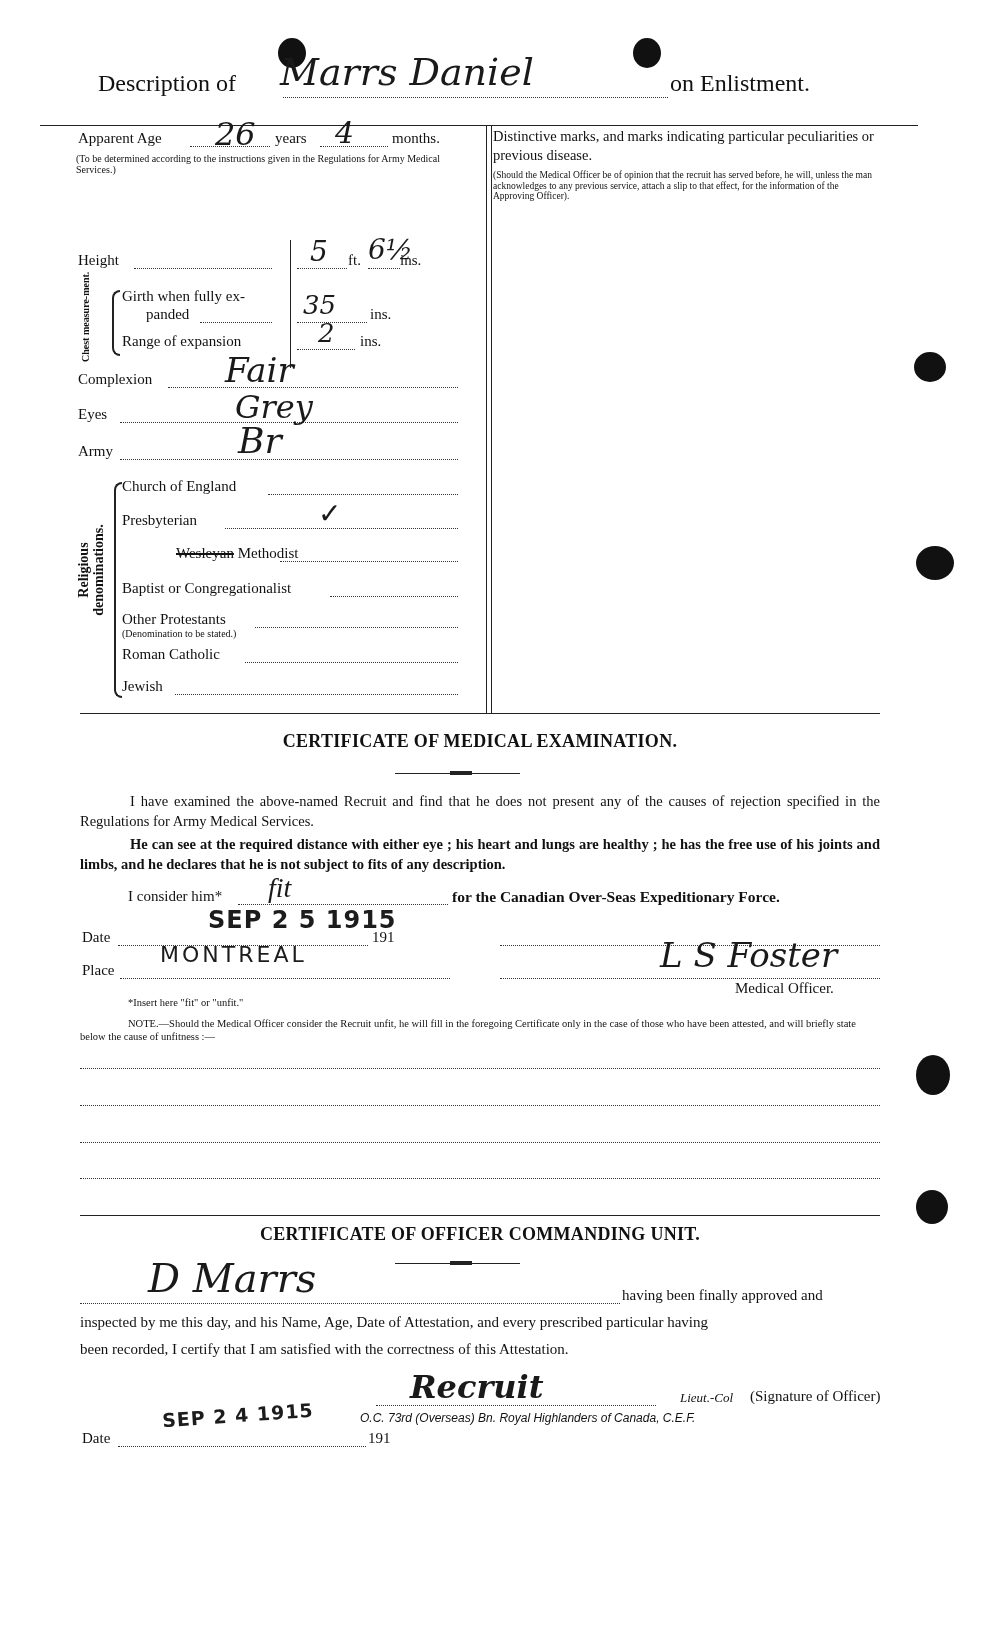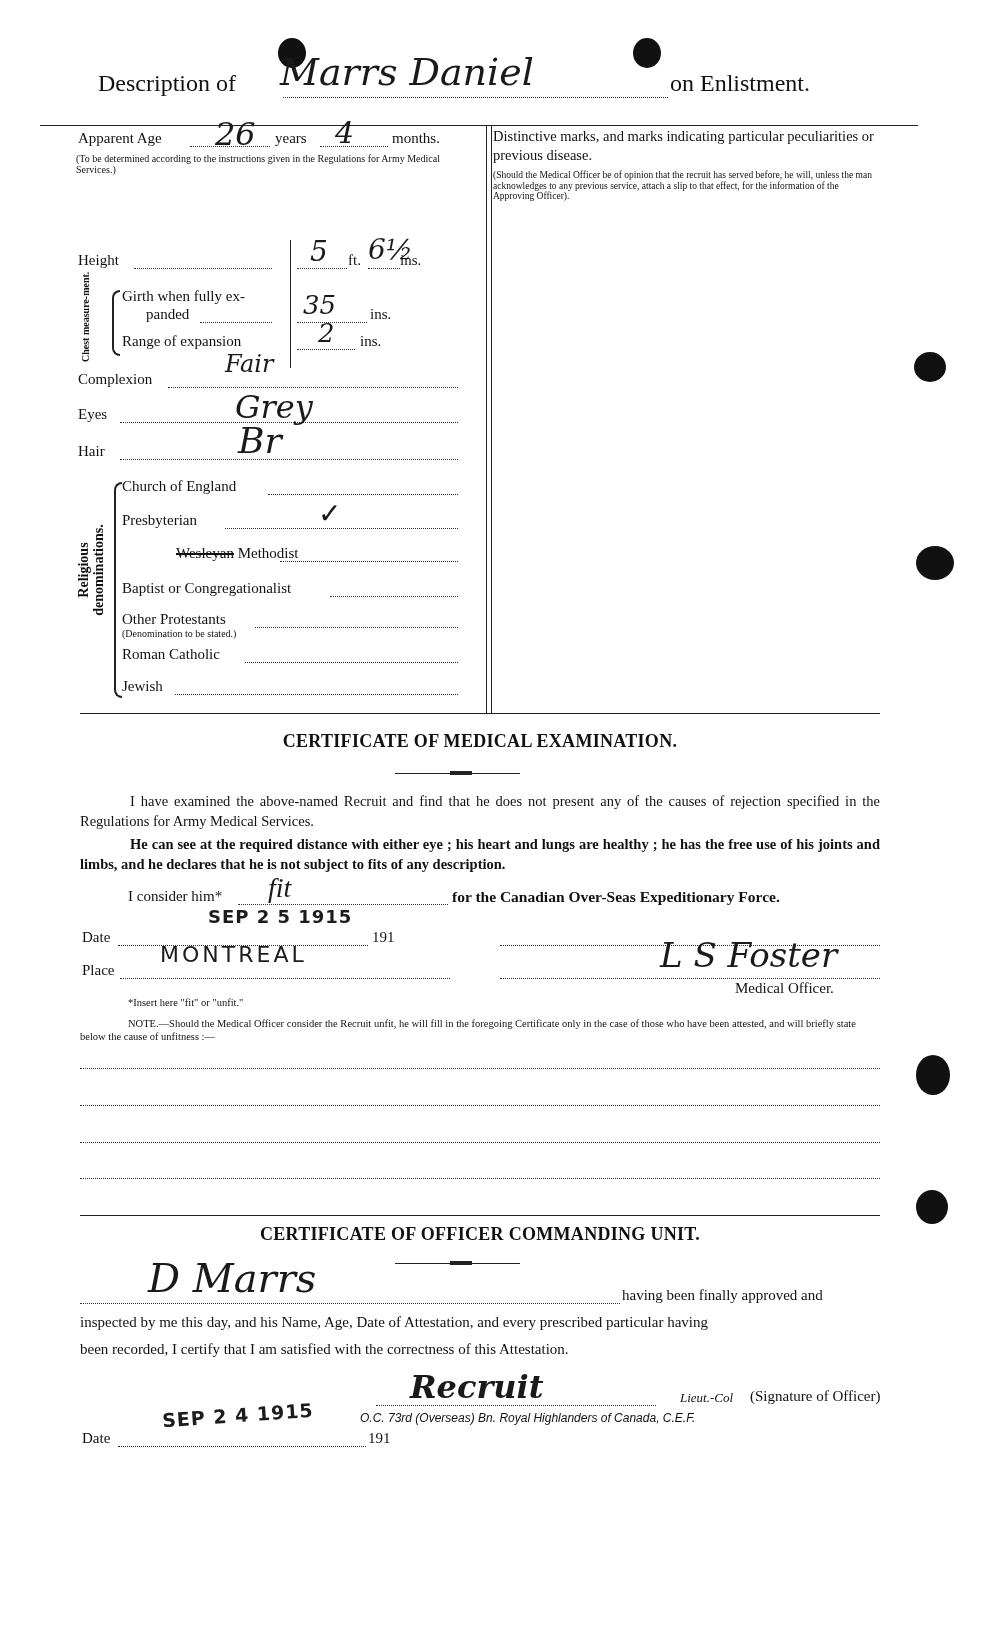--- a/index.html
+++ b/index.html
@@ -80,7 +80,7 @@
 
 <div class="lbl" style="left:78px;top:371px;">Complexion</div>
 <div class="dots" style="left:168px;top:387px;width:290px;"></div>
-<div class="lbl hand" style="left:225px;top:350px;font-size:24px;">Fair</div>
+<div class="lbl hand" style="left:225px;top:350px;font-size:34px;">Fair</div>
 <div class="lbl" style="left:78px;top:406px;">Eyes</div>
 <div class="dots" style="left:120px;top:422px;width:338px;"></div>
 <div class="lbl hand" style="left:235px;top:388px;font-size:32px;">Grey</div>

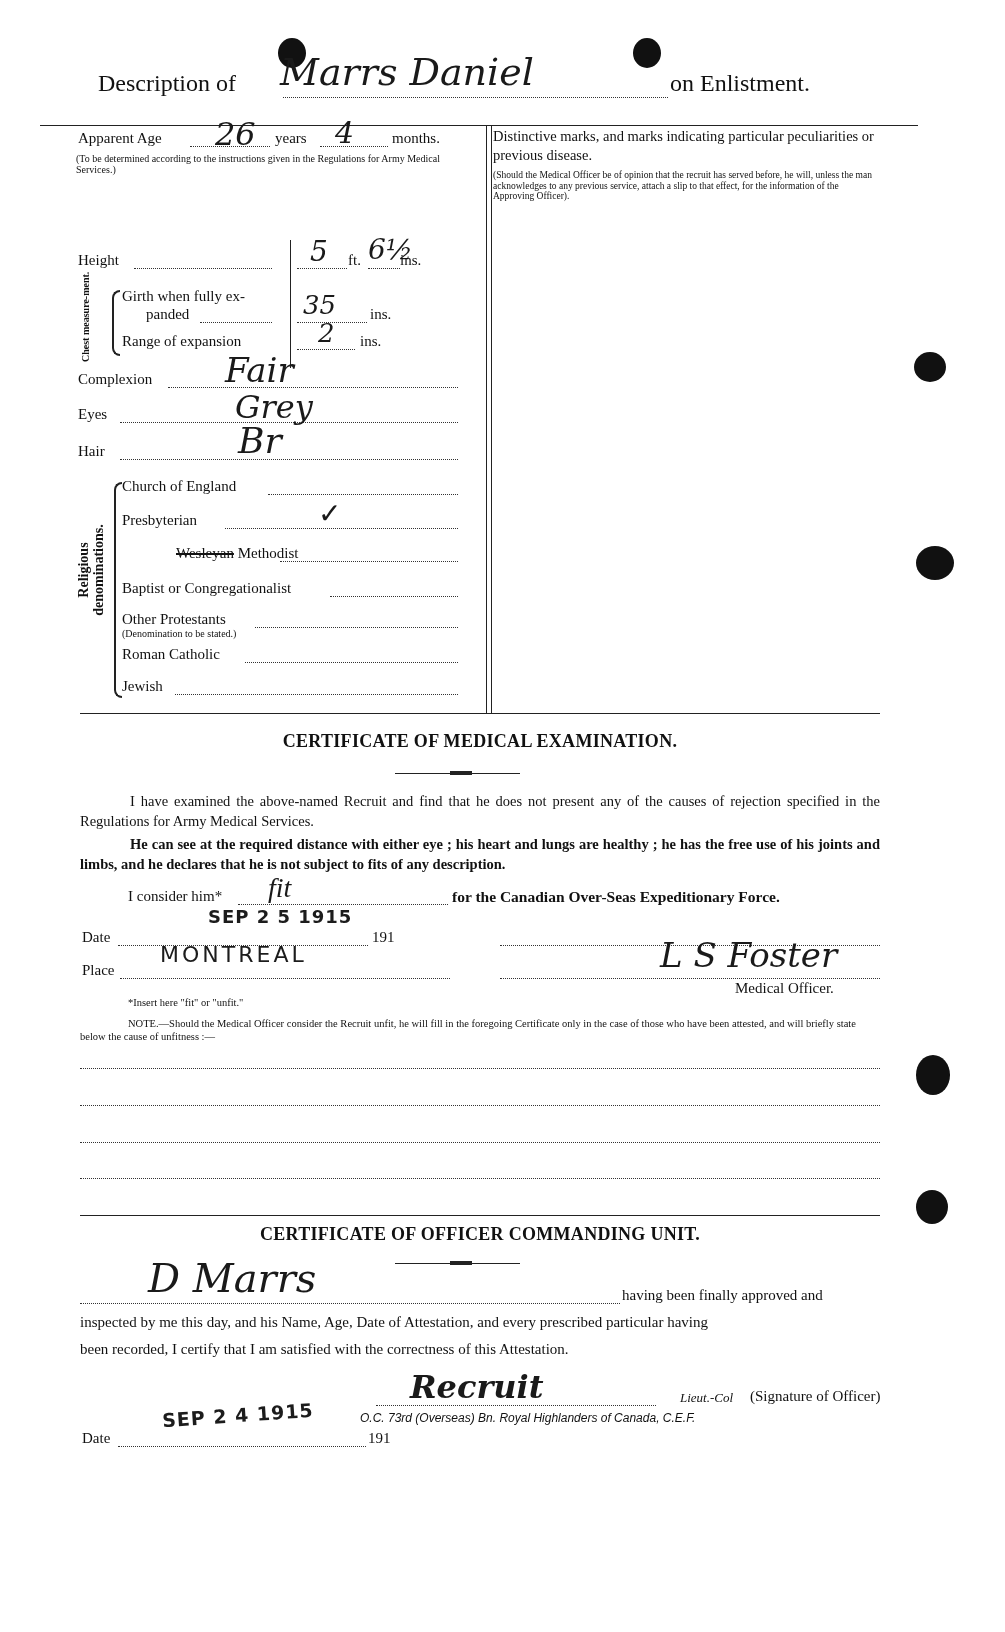--- a/index.html
+++ b/index.html
@@ -84,7 +84,7 @@
 <div class="lbl" style="left:78px;top:406px;">Eyes</div>
 <div class="dots" style="left:120px;top:422px;width:338px;"></div>
 <div class="lbl hand" style="left:235px;top:388px;font-size:32px;">Grey</div>
-<div class="lbl" style="left:78px;top:443px;">Hair</div>
+<div class="lbl" style="left:78px;top:443px;">Army</div>
 <div class="dots" style="left:120px;top:459px;width:338px;"></div>
 <div class="lbl hand" style="left:238px;top:420px;font-size:36px;">Br</div>
 

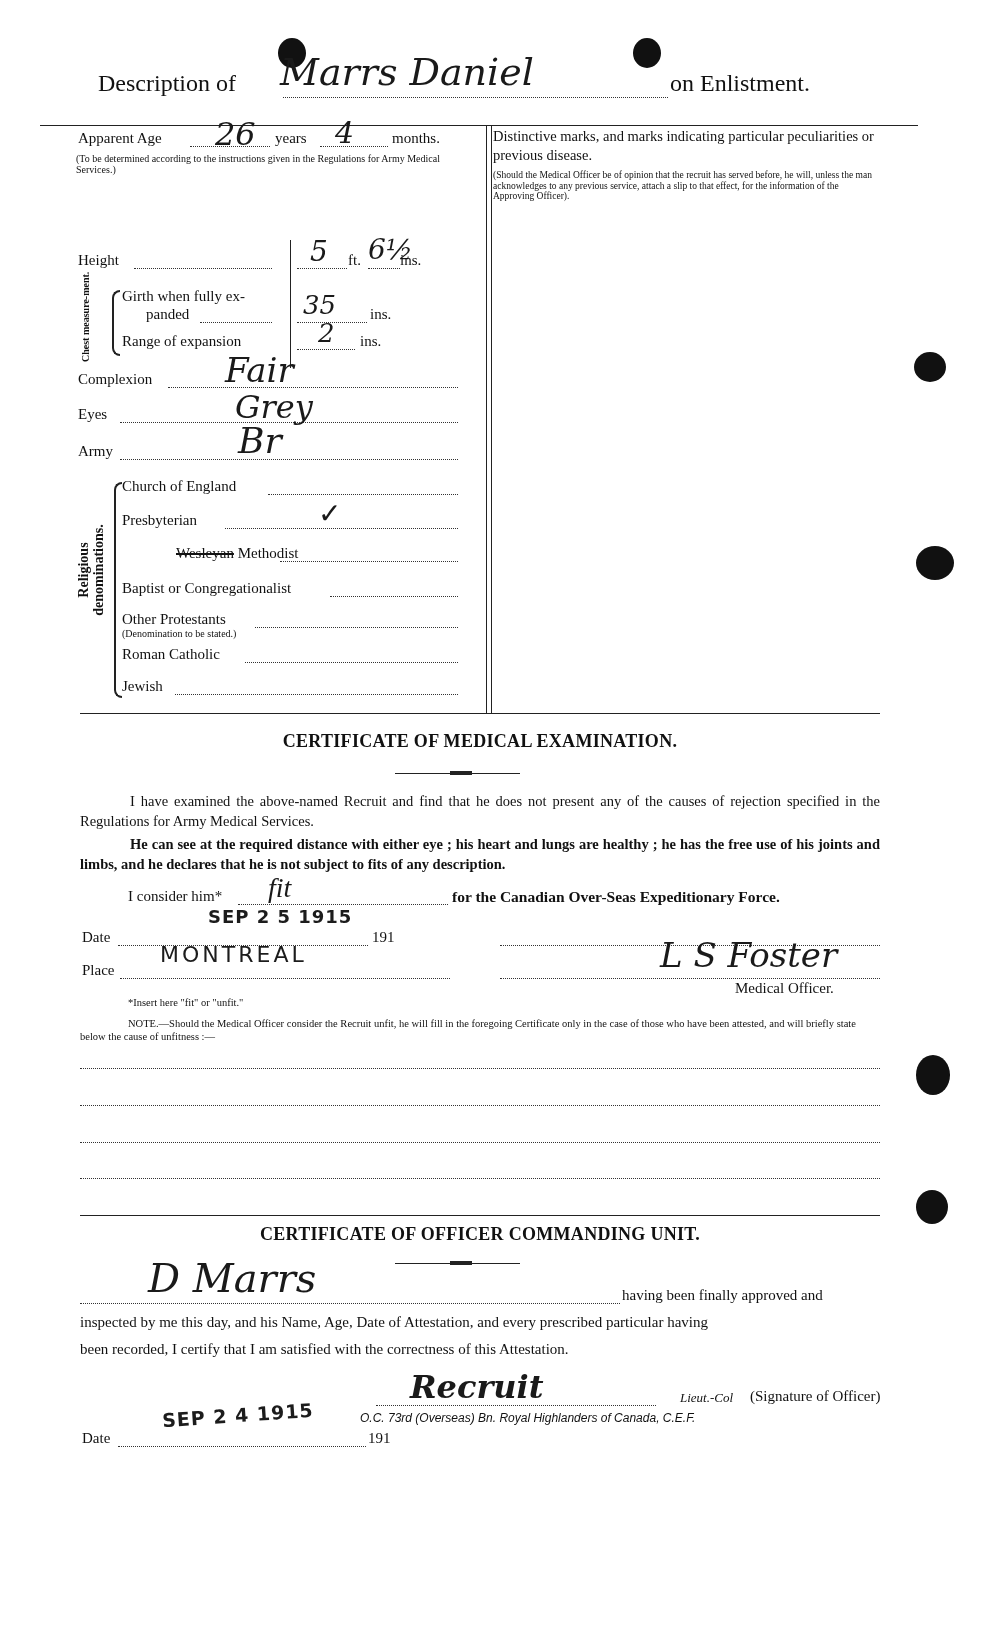--- a/index.html
+++ b/index.html
@@ -134,7 +134,7 @@
 <div class="lbl hand" style="left:268px;top:872px;font-size:28px;font-family:Liberation Serif, serif;">fit</div>
 <div class="lbl" style="left:452px;top:888px;font-size:15.5px;font-weight:bold;">for the Canadian Over-Seas Expeditionary Force.</div>
 
-<div class="lbl stamp" style="left:208px;top:906px;font-size:18px;">SEP 2 5 1915</div>
+<div class="lbl stamp" style="left:208px;top:906px;font-size:24px;">SEP 2 5 1915</div>
 <div class="lbl" style="left:82px;top:929px;">Date</div>
 <div class="dots" style="left:118px;top:945px;width:250px;"></div>
 <div class="lbl" style="left:372px;top:929px;">191</div>

